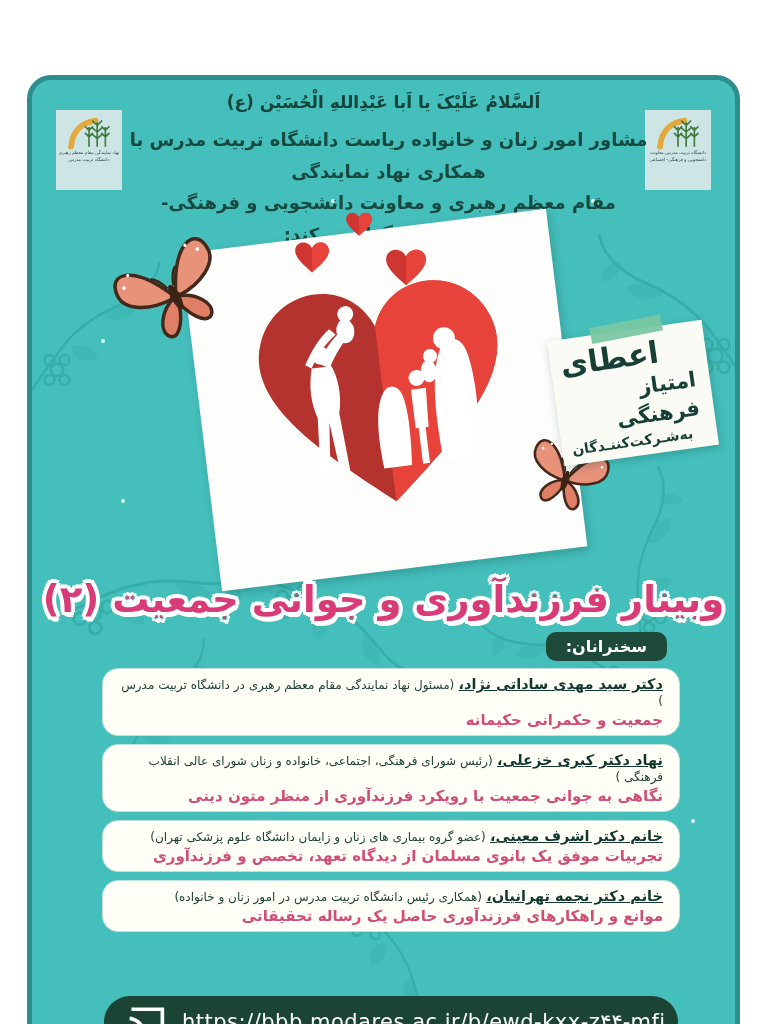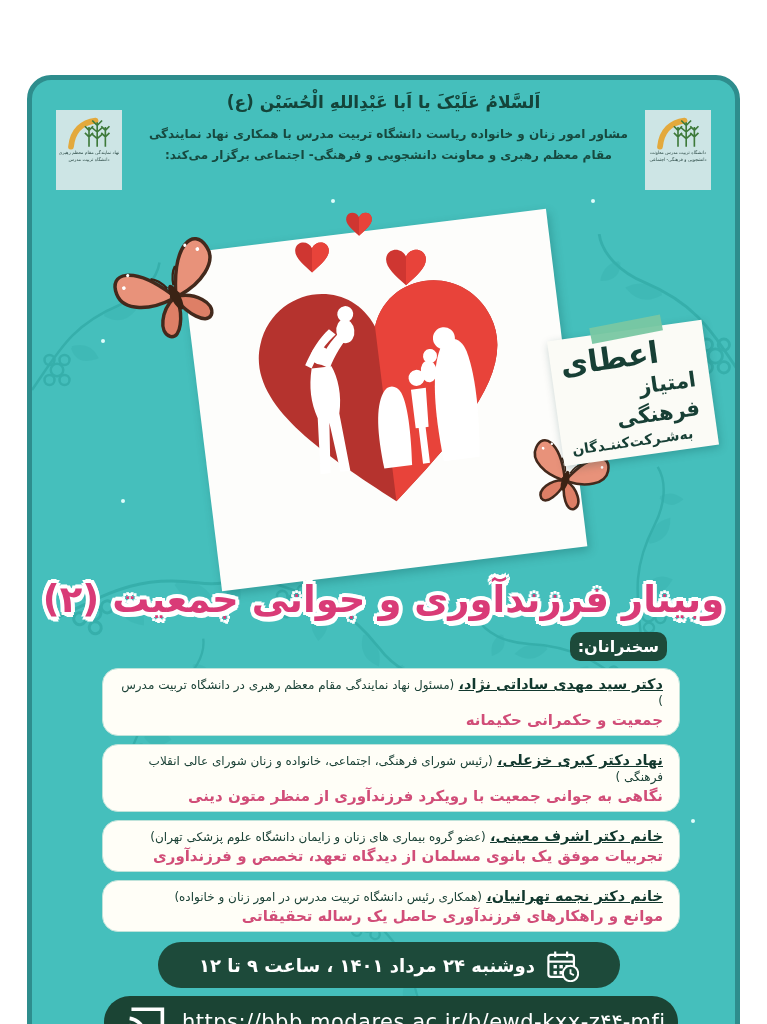--- a/index.html
+++ b/index.html
@@ -24,7 +24,7 @@
   }
   .org-lines {
     position:absolute; top:44px; left:90px; width:533px; text-align:center;
-    color:#17493f; font-weight:bold; font-size:12px; line-height:1.75; direction:rtl;
+    color:#17493f; font-weight:bold; font-size:18px; line-height:1.75; direction:rtl;
   }
 
   .logo-box {

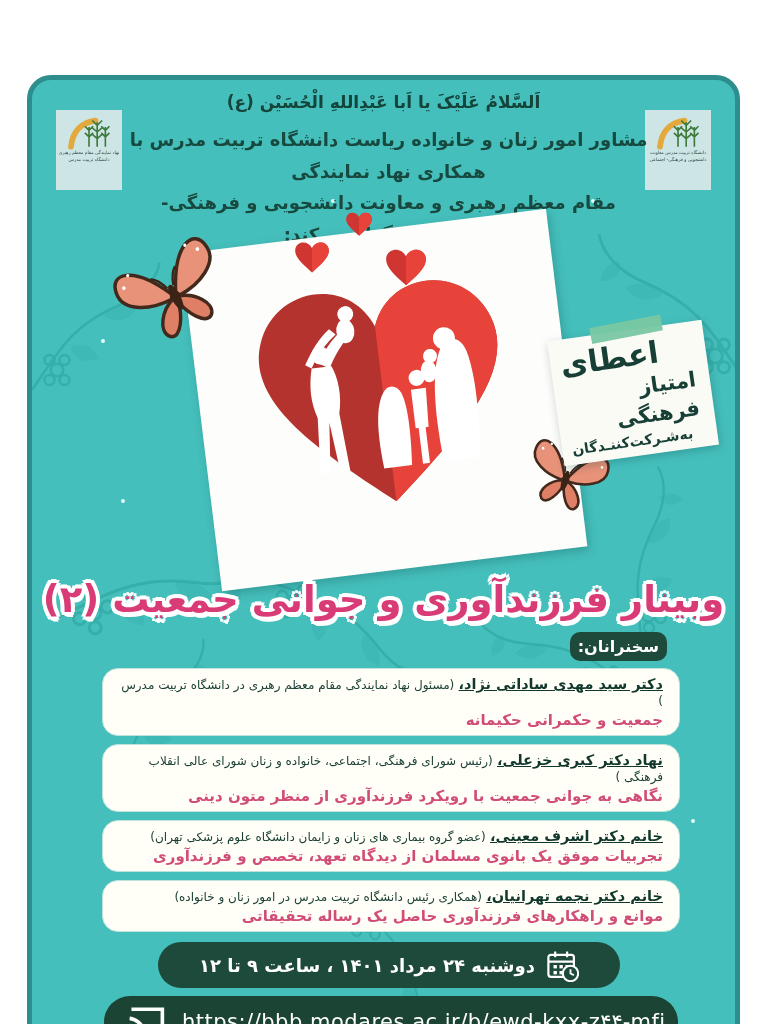--- a/index.html
+++ b/index.html
@@ -65,7 +65,7 @@
 
   .speakers-label {
     position:absolute; top:552px; right:68px; background:#1d4a3a; color:#ffffff;
-    font-size:16px; font-weight:bold; padding:5px 8px; border-radius:10px; direction:rtl;
+    font-size:16px; font-weight:bold; padding:5px 20px; border-radius:10px; direction:rtl;
   }
 
   .speaker-list { position:absolute; top:588px; left:70px; width:578px; display:flex; flex-direction:column; gap:8px; }

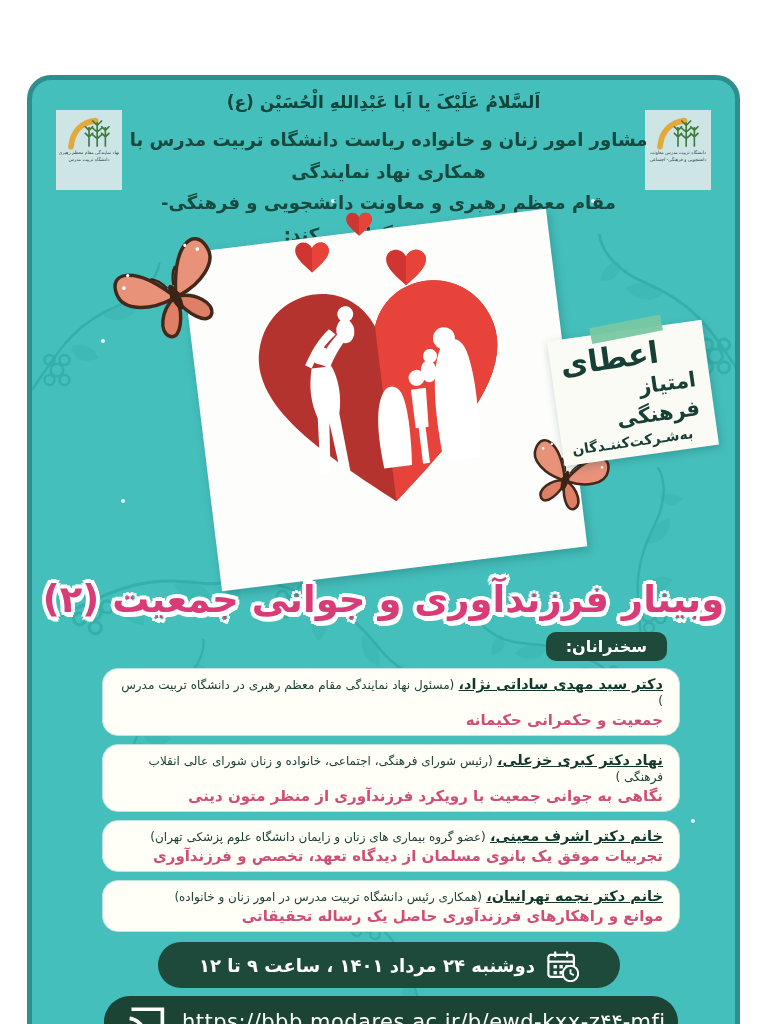--- a/index.html
+++ b/index.html
@@ -294,12 +294,6 @@
       </div>
     </div>
 
-    <div class="date-pill">
-      <svg width="34" height="34">
-          <use href="#calclock"></use>
-        </svg>
-      <span>دوشنبه ۲۴ مرداد ۱۴۰۱ ، ساعت ۹ تا ۱۲</span>
-    </div>
 
     <div class="url-pill">
       <svg width="40" height="34">

